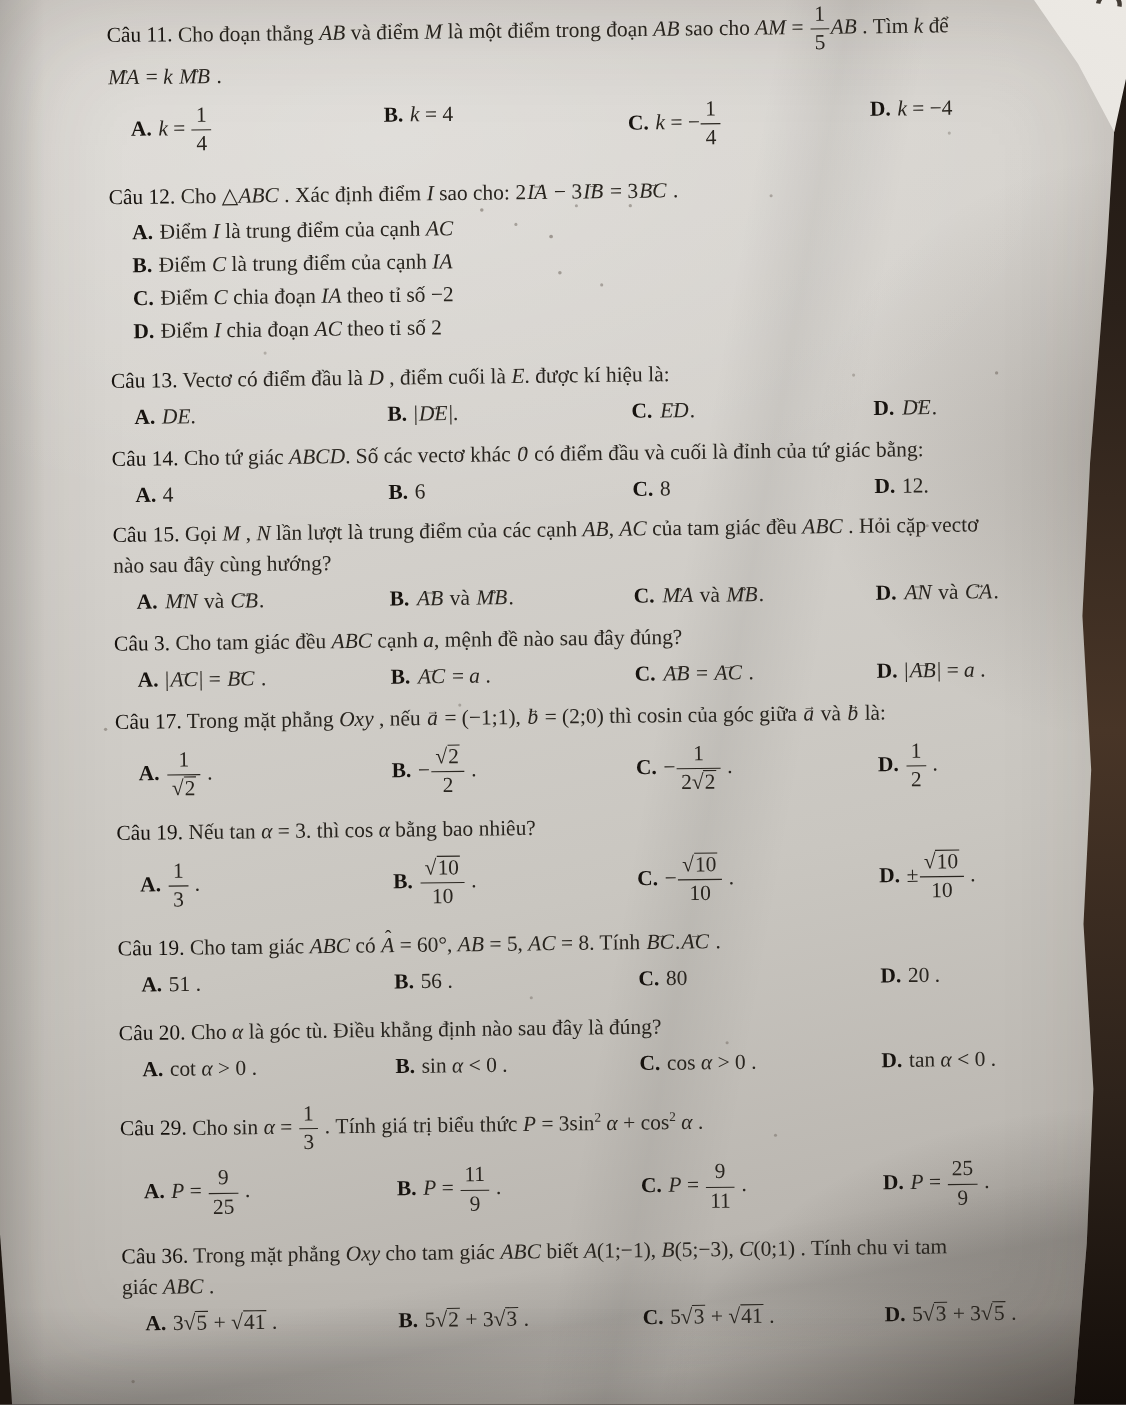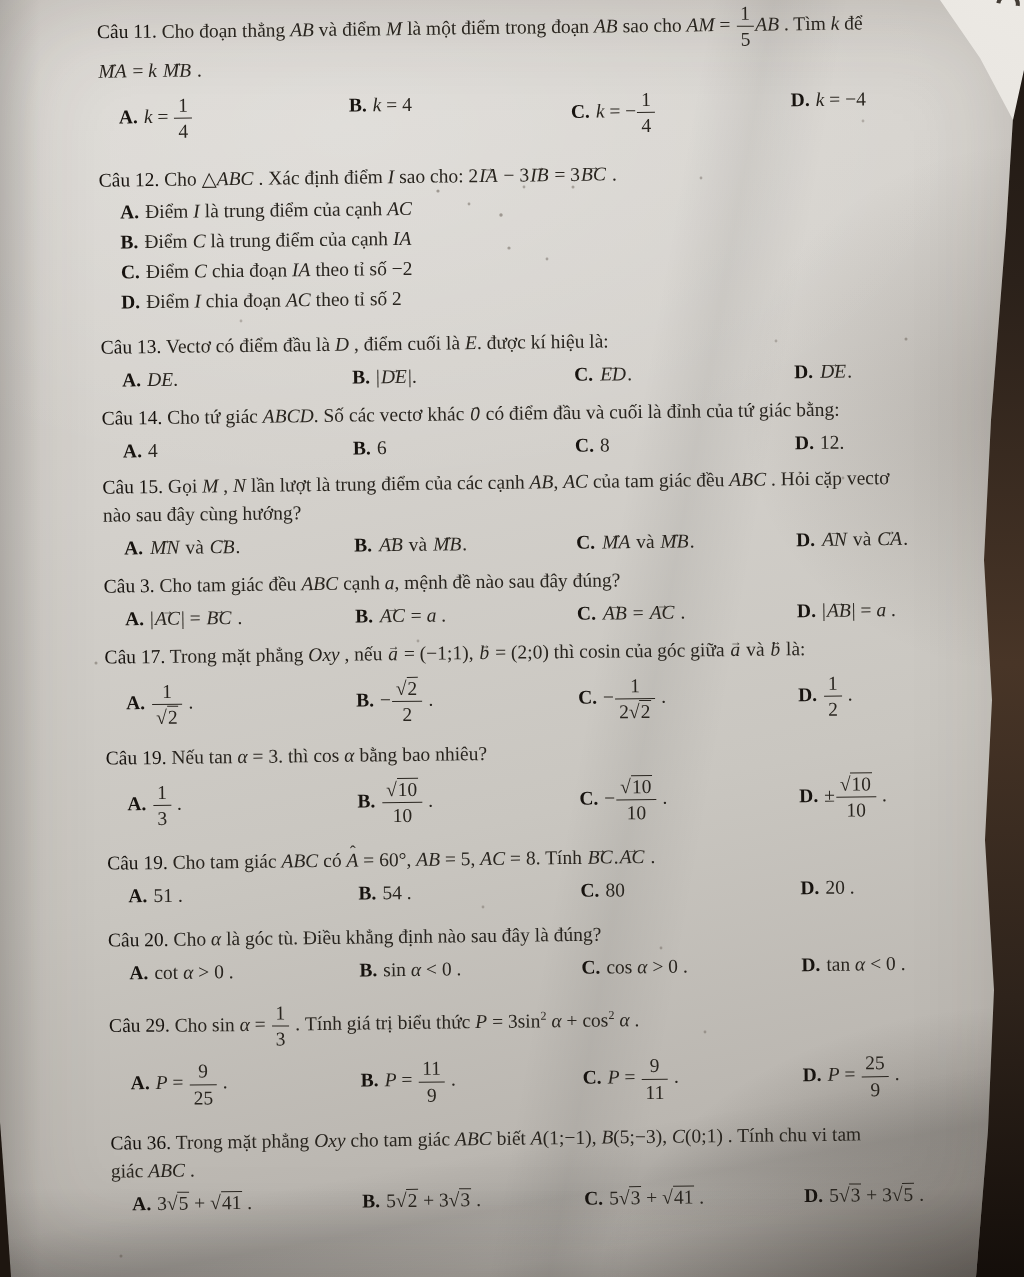--- a/index.html
+++ b/index.html
@@ -178,7 +178,7 @@
       <p class="qt"><b class="qlabel">Câu 19.</b> <span>Cho tam giác  <i>ABC</i>  có  <span class="hat"><i>A</i></span>  = 60°, <i>AB</i> = 5, <i>AC</i> = 8.  Tính  <span class="vec"><i>BC</i></span>.<span class="vec"><i>AC</i></span> .</span></p>
       <div class="opts">
         <span class="opt"><b class="ol">A.</b><span>51 .</span></span>
-        <span class="opt"><b class="ol">B.</b><span>54 .</span></span>
+        <span class="opt"><b class="ol">B.</b><span>56 .</span></span>
         <span class="opt"><b class="ol">C.</b><span>80</span></span>
         <span class="opt"><b class="ol">D.</b><span>20 .</span></span>
       </div>

